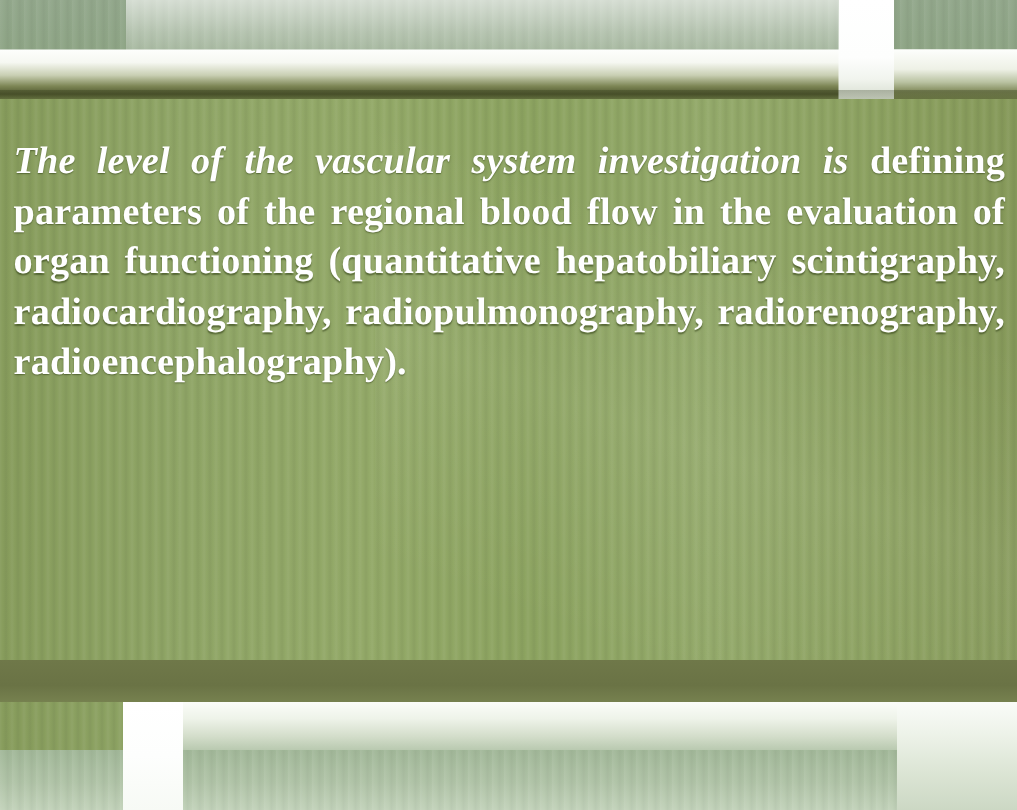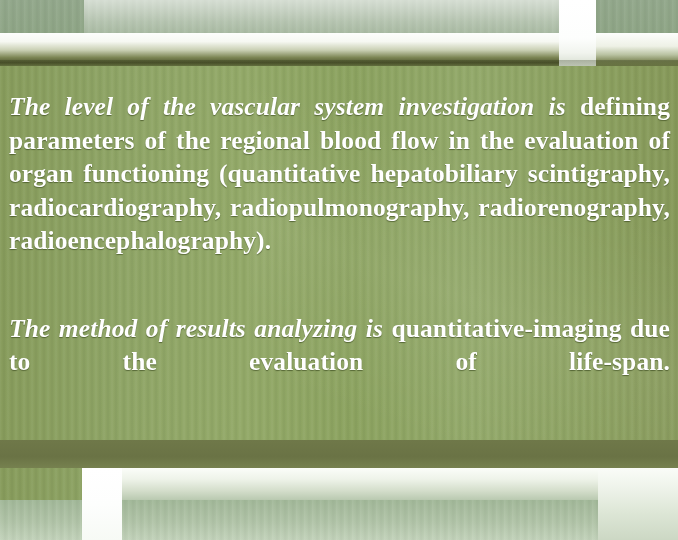--- a/index.html
+++ b/index.html
@@ -258,7 +258,6 @@
 
     <p class="para"><span class="lead">The level of the vascular system investigation is </span><span>defining parameters of the regional blood flow in the evaluation of organ functioning (quantitative hepatobiliary scintigraphy, radiocardiography, radiopulmonography, radiorenography, radioencephalography).</span></p>
 
-    <p class="para"><span class="lead">The method of results analyzing is </span><span>quantitative-imaging due to the evaluation of life-span.</span></p>
 
   </div>
 

